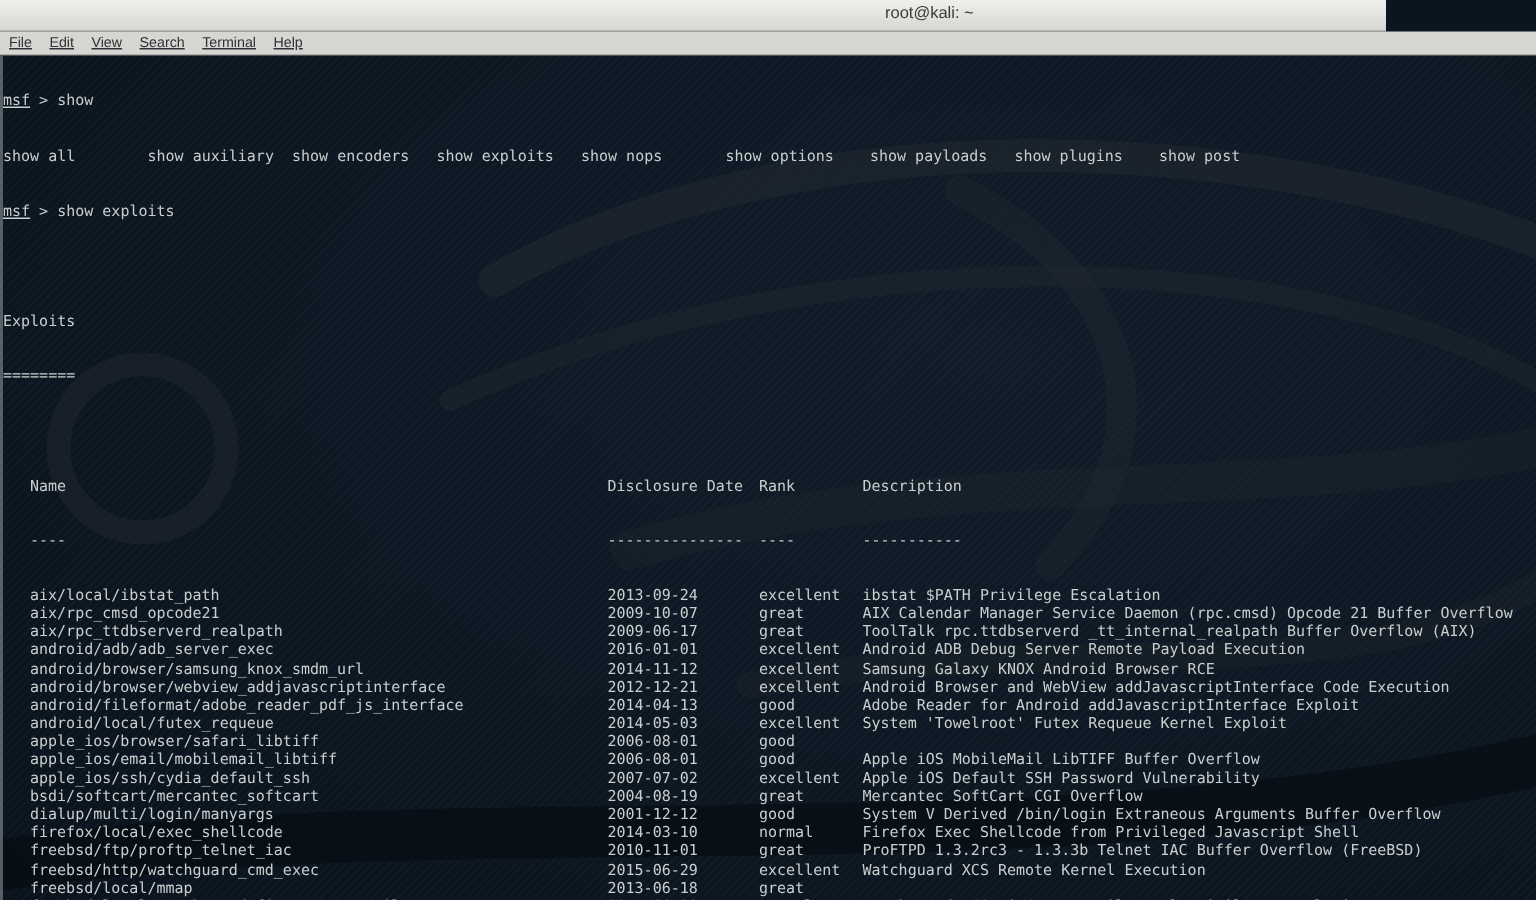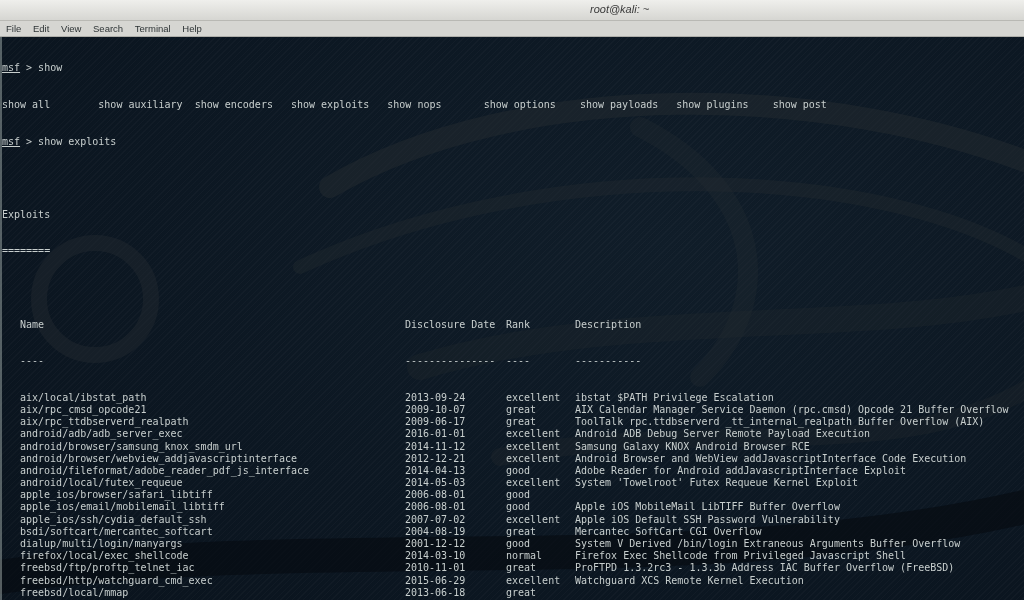--- a/index.html
+++ b/index.html
@@ -9,10 +9,9 @@
   }
   
   .titlebar{
-    position:absolute;top:0;left:0;width:1024px;height:20px;
+    position:absolute;top:0;left:0;width:924px;height:20px;
     background:linear-gradient(#efefec,#d6d6d2);
     border-bottom:1px solid #b9b9b4;
-    font-style:italic;
   }
   .titlebar .title{
     position:absolute;left:590px;top:3px;

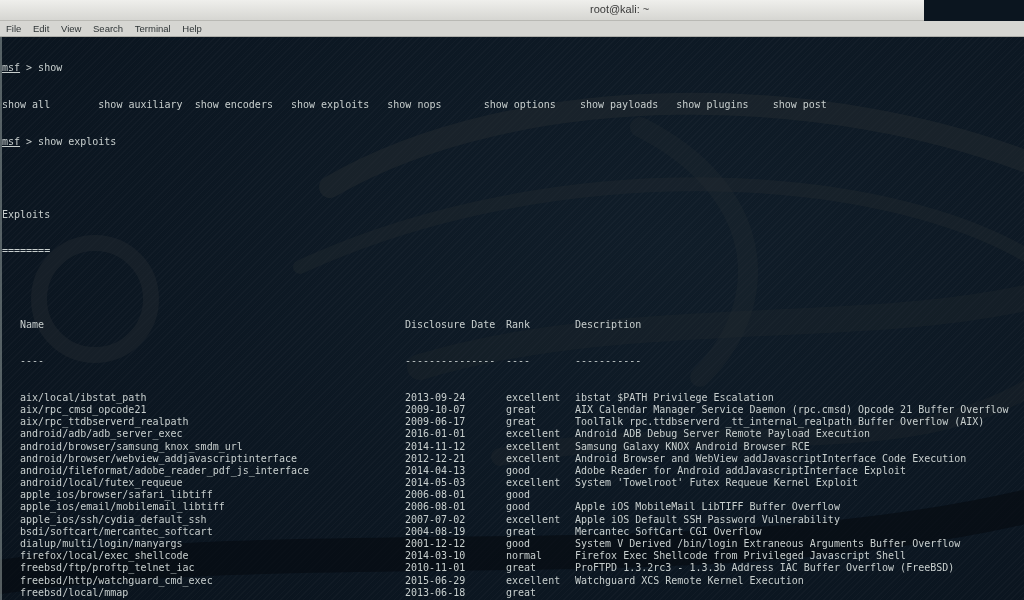--- a/index.html
+++ b/index.html
@@ -22,7 +22,7 @@
     background:#d6d6d2;border-bottom:1px solid #aeaea9;
     font-family:"Liberation Sans",sans-serif;font-size:9.5px;color:#2e3436;
   }
-  .menubar .mitem{display:inline-block;padding:2px 3px 0 3px;margin-left:3px;cursor:default;}
+  .menubar .mitem{display:inline-block;padding:2px 3px 0 3px;margin-left:3px;cursor:default;text-decoration:underline;}
   
   .terminal{
     position:absolute;top:37px;left:0;width:1024px;height:576px;

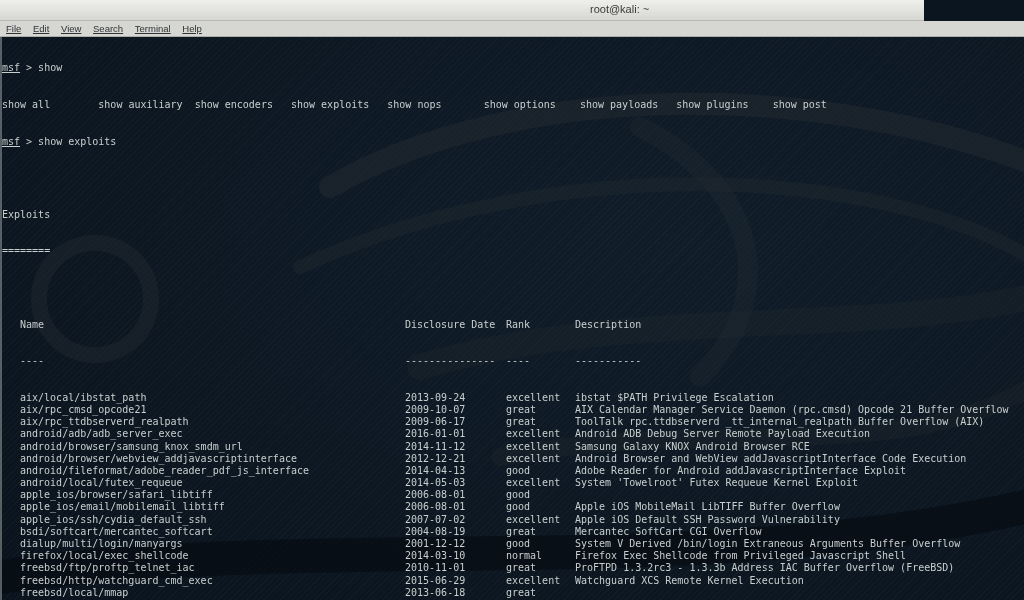--- a/index.html
+++ b/index.html
@@ -173,7 +173,7 @@
     <span class="c-name">freebsd/ftp/proftp_telnet_iac</span>
     <span class="c-date">2010-11-01</span>
     <span class="c-rank">great</span>
-    <span class="c-desc">ProFTPD 1.3.2rc3 - 1.3.3b Address IAC Buffer Overflow (FreeBSD)</span>
+    <span class="c-desc">ProFTPD 1.3.2rc3 - 1.3.3b Telnet IAC Buffer Overflow (FreeBSD)</span>
   </div><div class="tline">
     <span class="c-name">freebsd/http/watchguard_cmd_exec</span>
     <span class="c-date">2015-06-29</span>

